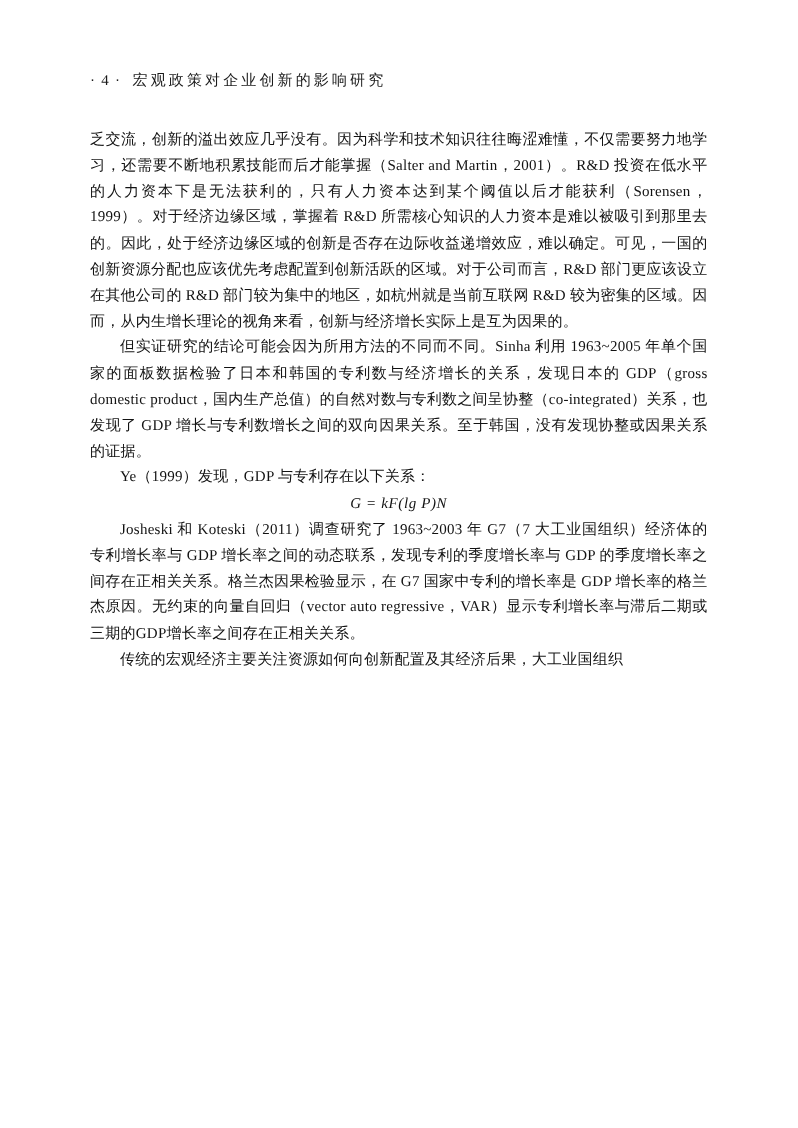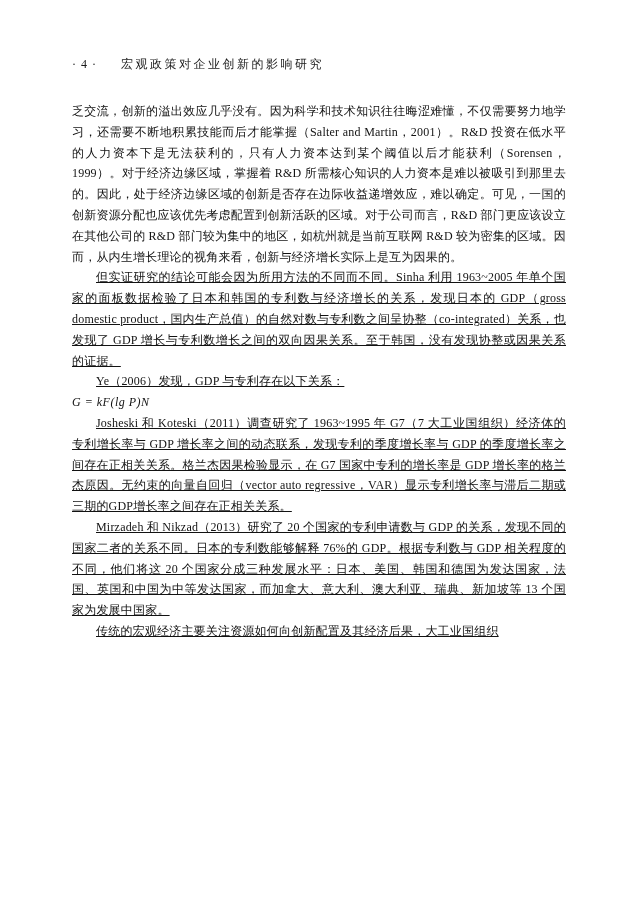--- a/index.html
+++ b/index.html
@@ -31,7 +31,7 @@
       white-space: pre;
     }
     .running-title {
-      margin-left: 24px;
+      margin-left: 9px;
       letter-spacing: 2.5px;
     }
     .body-text {

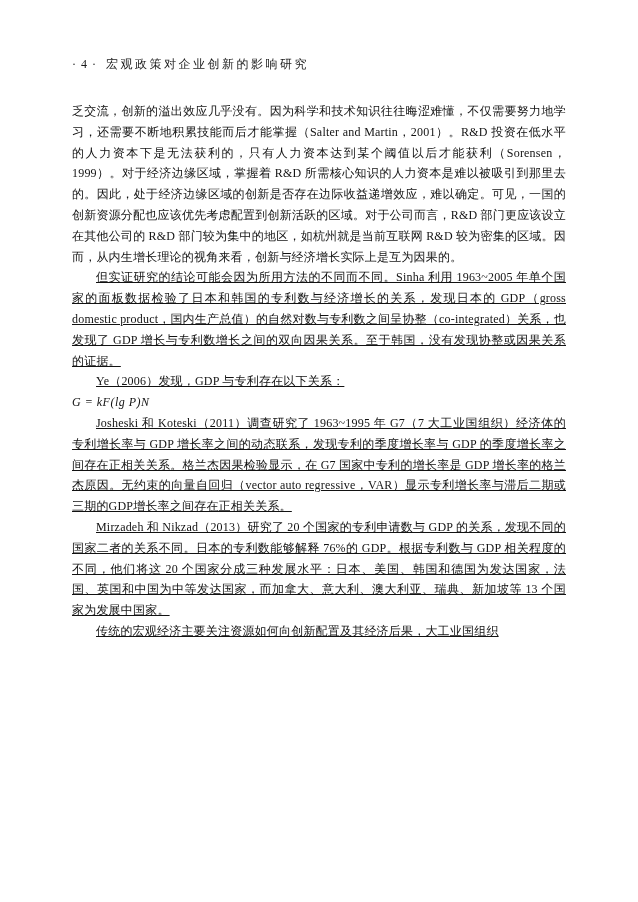--- a/index.html
+++ b/index.html
@@ -46,7 +46,6 @@
     }
     .para.indent {
       text-indent: 2em;
-      text-decoration: underline;
     }
     .formula-line {
       font-style: italic;

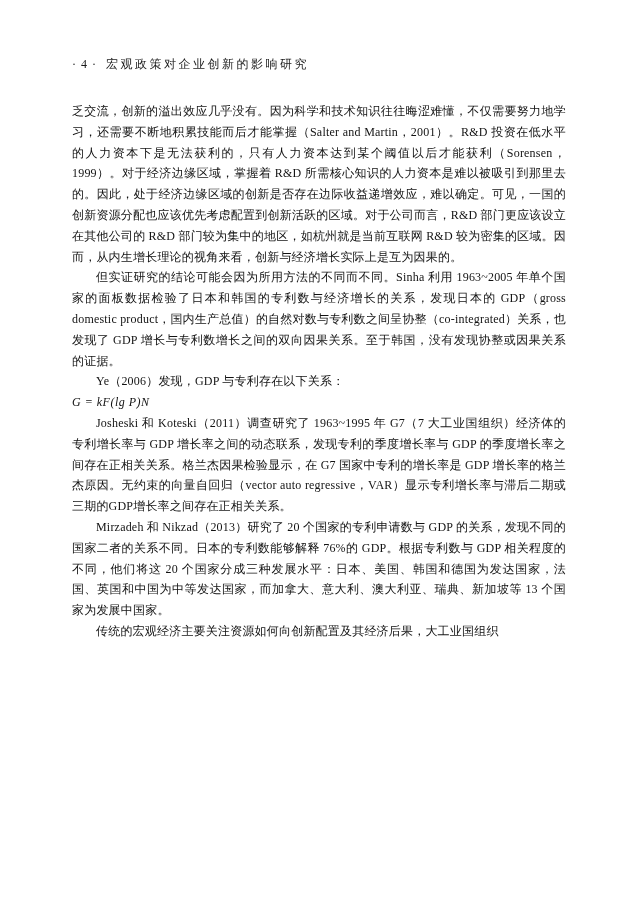--- a/index.html
+++ b/index.html
@@ -72,7 +72,7 @@
     <p class="para indent">但实证研究的结论可能会因为所用方法的不同而不同。Sinha 利用 1963~2005 年单个国家的面板数据检验了日本和韩国的专利数与经济增长的关系，发现日本的 GDP（gross domestic product，国内生产总值）的自然对数与专利数之间呈协整（co-integrated）关系，也发现了 GDP 增长与专利数增长之间的双向因果关系。至于韩国，没有发现协整或因果关系的证据。</p>
 
 
-    <p class="para indent">Ye（2006）发现，GDP 与专利存在以下关系：</p>
+    <p class="para indent">Ye（1999）发现，GDP 与专利存在以下关系：</p>
 
     <p class="formula-line">G = kF(lg P)N</p>
 

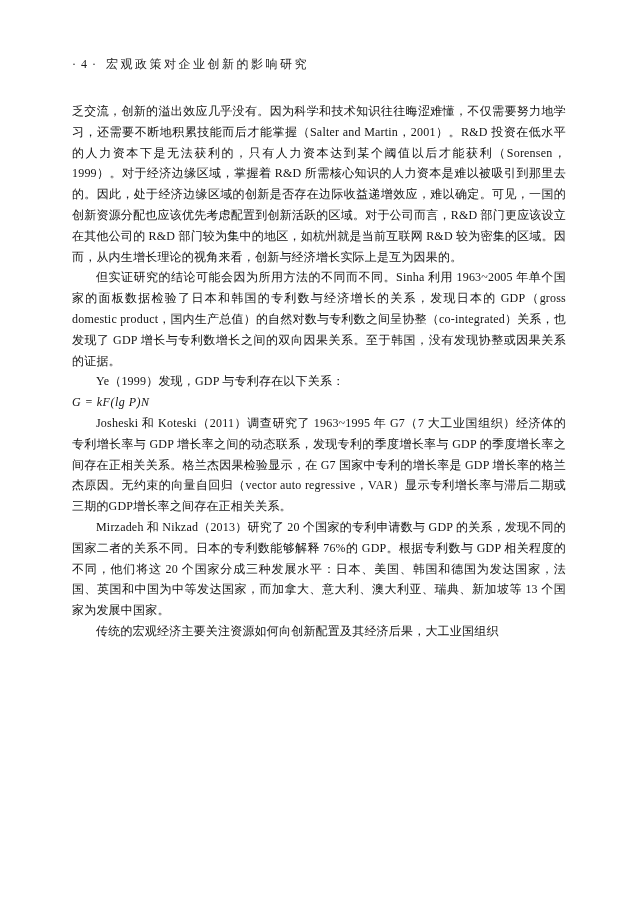--- a/index.html
+++ b/index.html
@@ -48,6 +48,7 @@
       text-indent: 2em;
     }
     .formula-line {
+      text-align: center;
       font-style: italic;
       line-height: 20.8px;
       margin: 0;

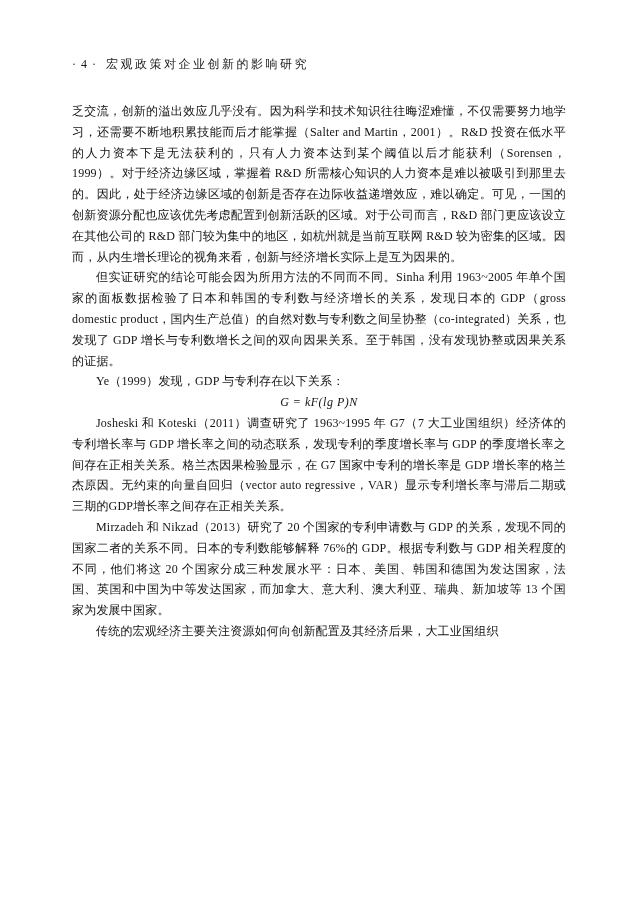--- a/index.html
+++ b/index.html
@@ -78,7 +78,7 @@
     <p class="formula-line">G = kF(lg P)N</p>
 
 
-    <p class="para indent">Josheski 和 Koteski（2011）调查研究了 1963~1995 年 G7（7 大工业国组织）经济体的专利增长率与 GDP 增长率之间的动态联系，发现专利的季度增长率与 GDP 的季度增长率之间存在正相关关系。格兰杰因果检验显示，在 G7 国家中专利的增长率是 GDP 增长率的格兰杰原因。无约束的向量自回归（vector auto regressive，VAR）显示专利增长率与滞后二期或三期的GDP增长率之间存在正相关关系。</p>
+    <p class="para indent">Josheski 和 Koteski（2011）调查研究了 1963~2003 年 G7（7 大工业国组织）经济体的专利增长率与 GDP 增长率之间的动态联系，发现专利的季度增长率与 GDP 的季度增长率之间存在正相关关系。格兰杰因果检验显示，在 G7 国家中专利的增长率是 GDP 增长率的格兰杰原因。无约束的向量自回归（vector auto regressive，VAR）显示专利增长率与滞后二期或三期的GDP增长率之间存在正相关关系。</p>
 
     <p class="para indent">Mirzadeh 和 Nikzad（2013）研究了 20 个国家的专利申请数与 GDP 的关系，发现不同的国家二者的关系不同。日本的专利数能够解释 76%的 GDP。根据专利数与 GDP 相关程度的不同，他们将这 20 个国家分成三种发展水平：日本、美国、韩国和德国为发达国家，法国、英国和中国为中等发达国家，而加拿大、意大利、澳大利亚、瑞典、新加坡等 13 个国家为发展中国家。</p>
 

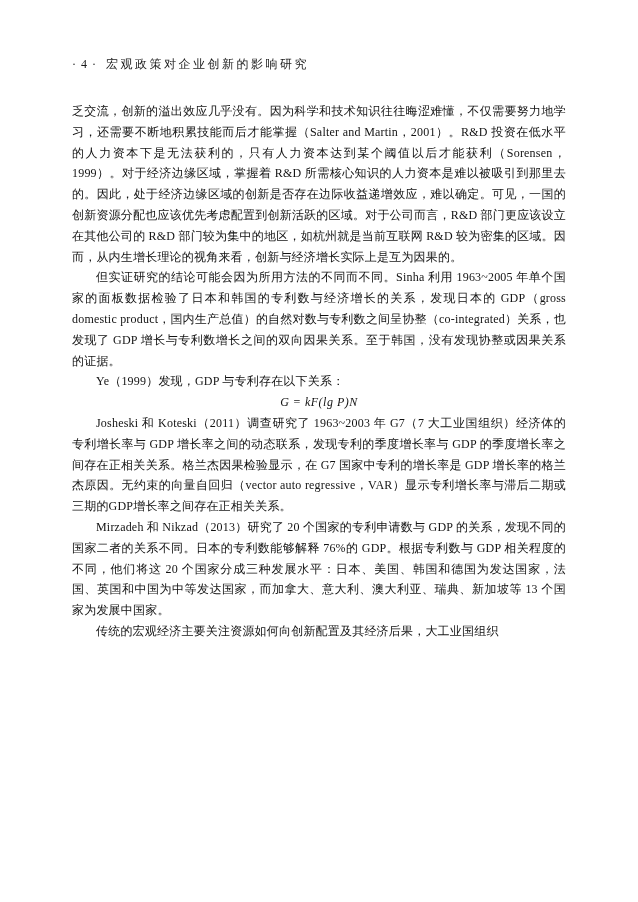--- a/index.html
+++ b/index.html
@@ -80,7 +80,6 @@
 
     <p class="para indent">Josheski 和 Koteski（2011）调查研究了 1963~2003 年 G7（7 大工业国组织）经济体的专利增长率与 GDP 增长率之间的动态联系，发现专利的季度增长率与 GDP 的季度增长率之间存在正相关关系。格兰杰因果检验显示，在 G7 国家中专利的增长率是 GDP 增长率的格兰杰原因。无约束的向量自回归（vector auto regressive，VAR）显示专利增长率与滞后二期或三期的GDP增长率之间存在正相关关系。</p>
 
-    <p class="para indent">Mirzadeh 和 Nikzad（2013）研究了 20 个国家的专利申请数与 GDP 的关系，发现不同的国家二者的关系不同。日本的专利数能够解释 76%的 GDP。根据专利数与 GDP 相关程度的不同，他们将这 20 个国家分成三种发展水平：日本、美国、韩国和德国为发达国家，法国、英国和中国为中等发达国家，而加拿大、意大利、澳大利亚、瑞典、新加坡等 13 个国家为发展中国家。</p>
 
     <p class="para indent">传统的宏观经济主要关注资源如何向创新配置及其经济后果，大工业国组织</p>
 

